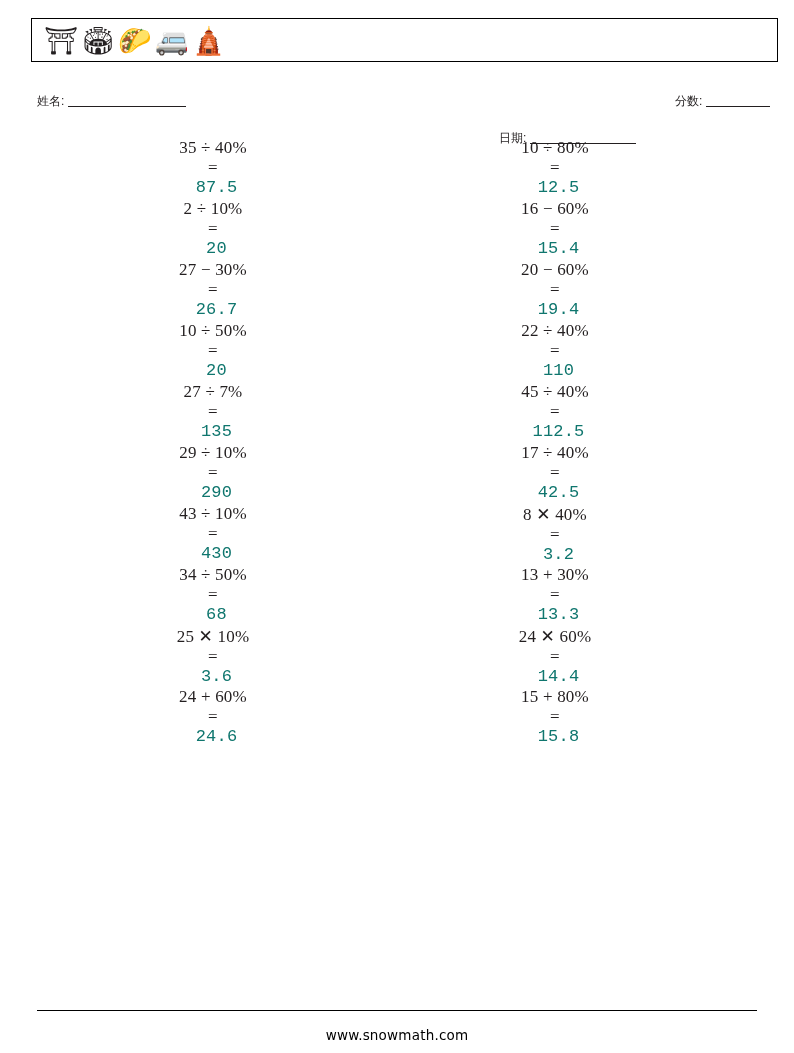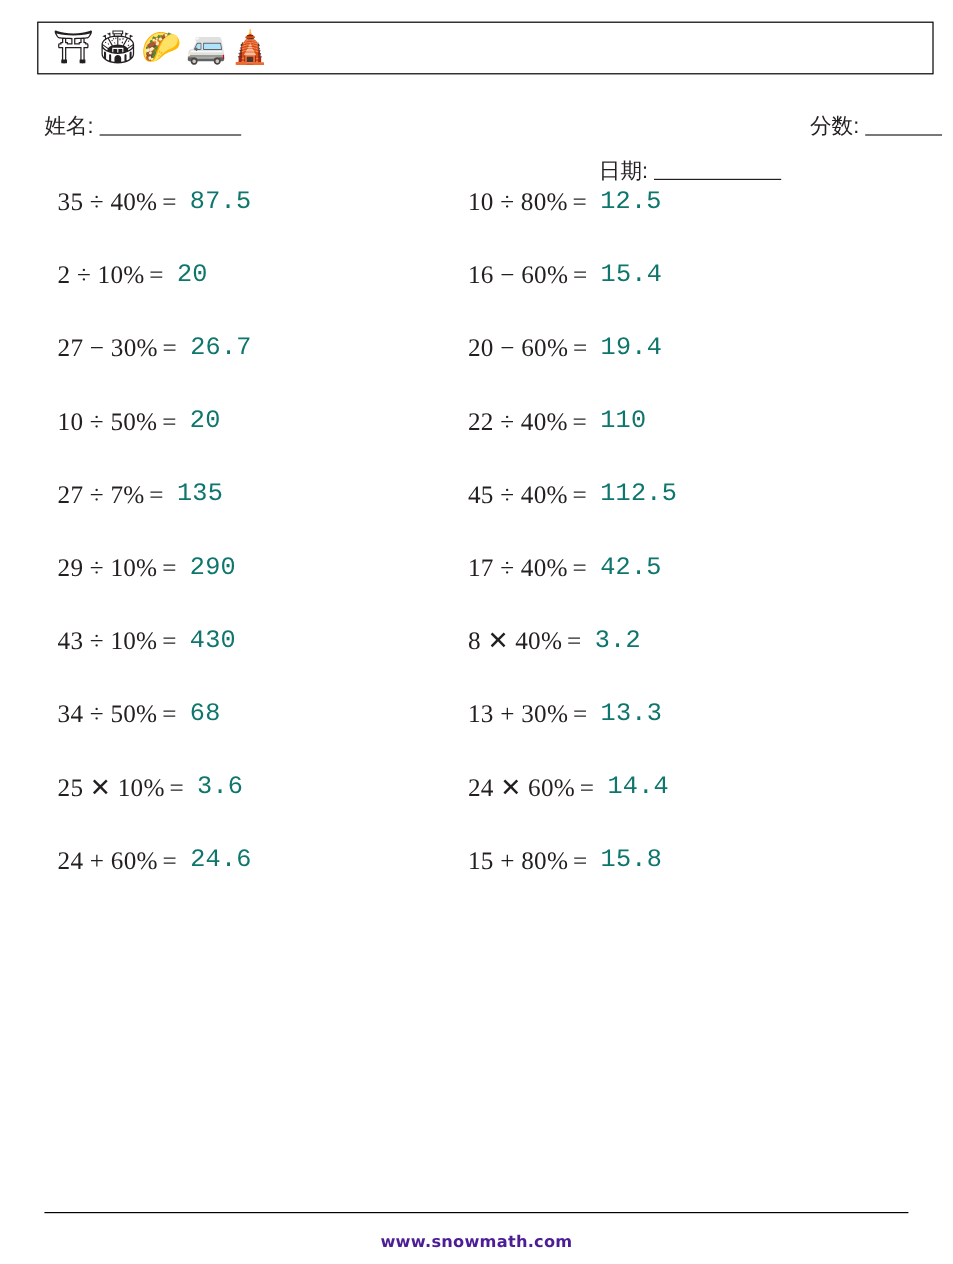--- a/index.html
+++ b/index.html
@@ -78,7 +78,7 @@
     width: 747px;
     height: 26px;
     font-family: Liberation Sans, sans-serif;
-    font-size: 18px;
+    font-size: 12px;
     color: #231f20;
   }
   .info-name {

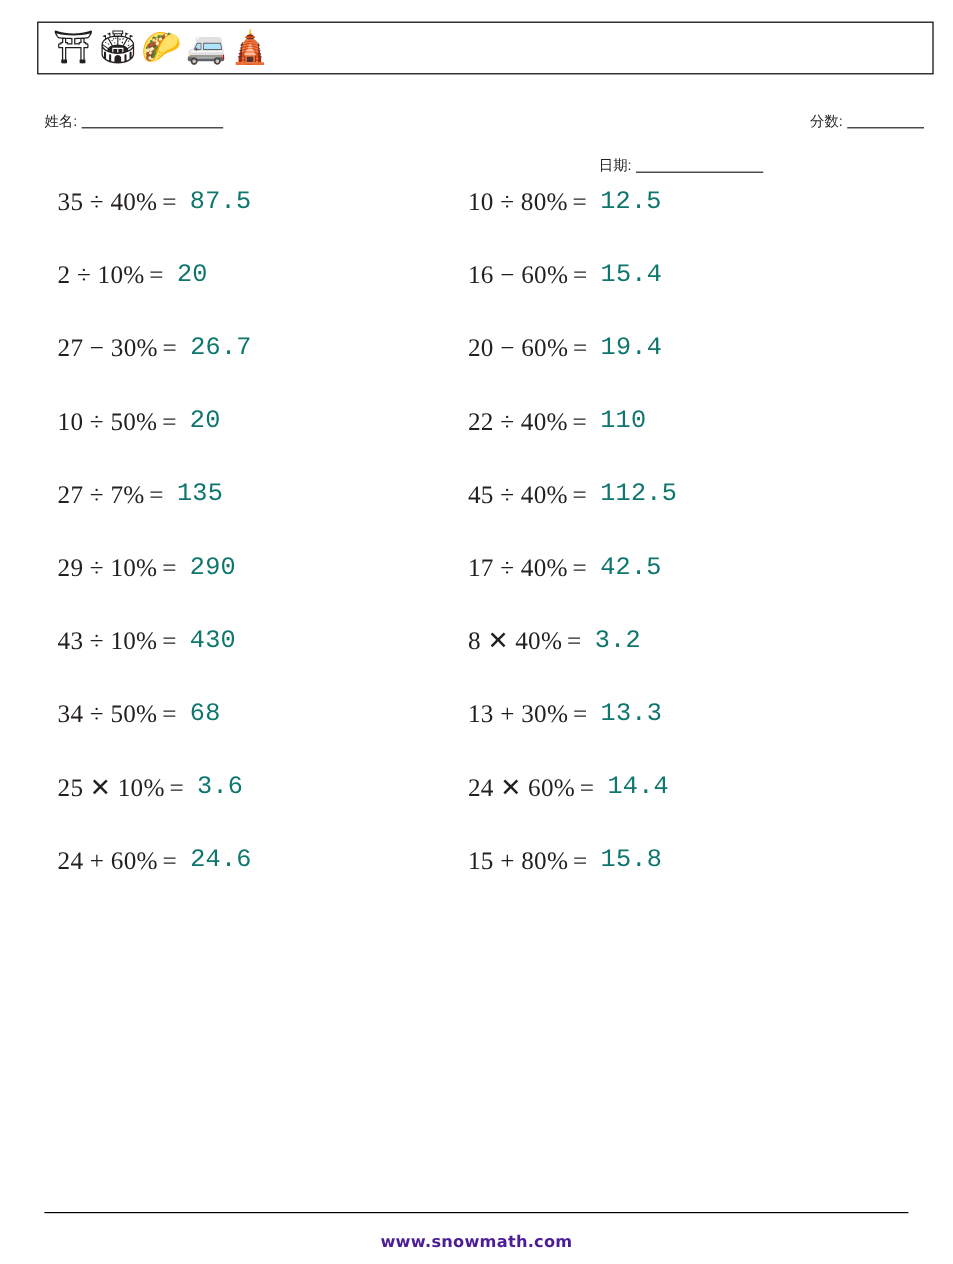--- a/index.html
+++ b/index.html
@@ -127,9 +127,10 @@
     height: 61px;
     display: flex;
     align-items: center;
-    font-size: 21px;
+    font-size: 17px;
     white-space: nowrap;
     letter-spacing: 0.2px;
+    flex-direction: column;
   }
   .problem .expr {
     color: #231f20;

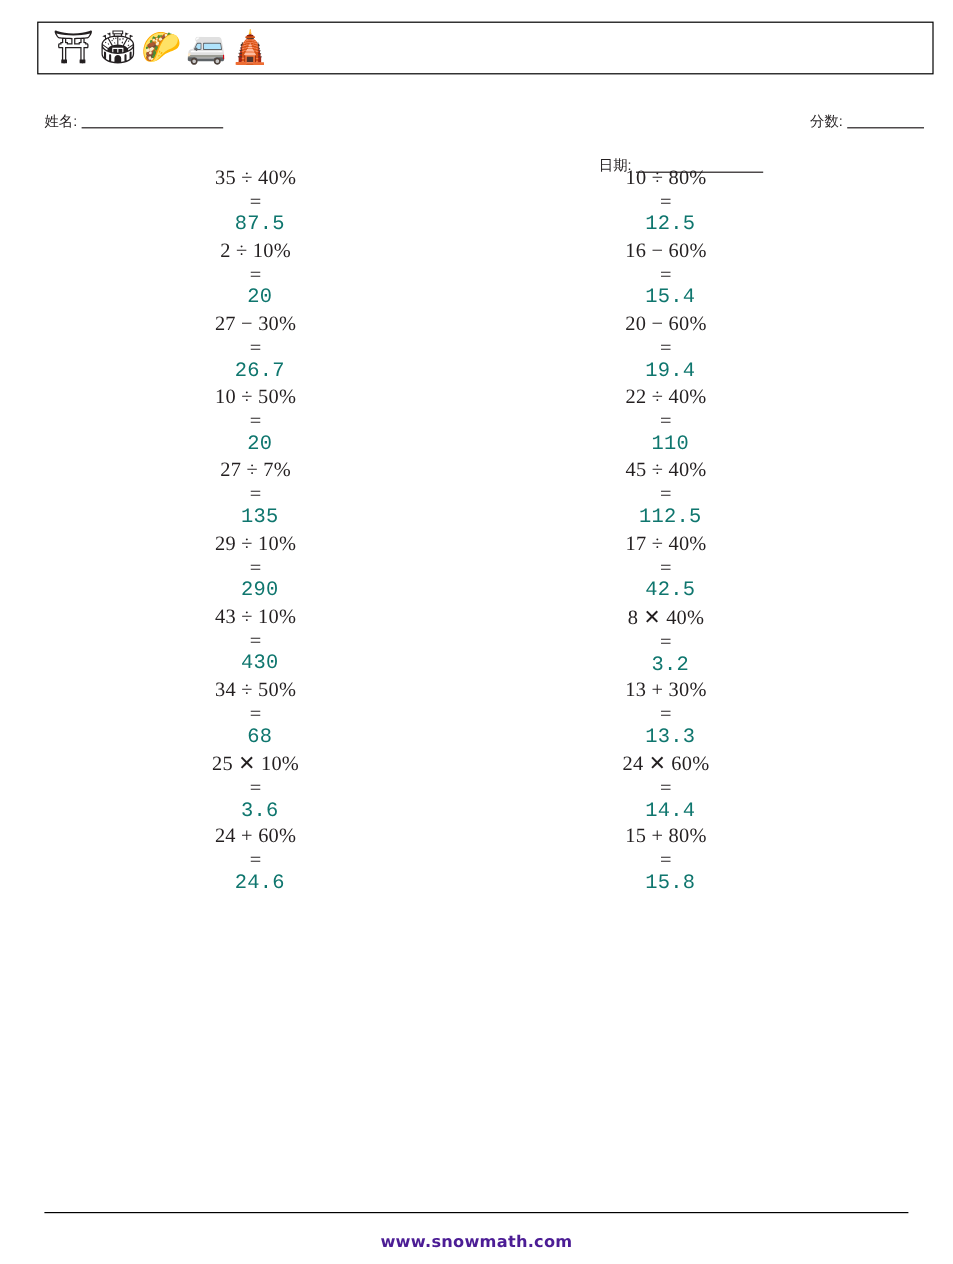--- a/index.html
+++ b/index.html
@@ -161,8 +161,8 @@
     text-align: center;
     font-family: "DejaVu Sans", "Liberation Sans", sans-serif;
     font-size: 13.5px;
-    font-weight: bold;
-    color: #4c1d95;
+    font-weight: normal;
+    color: #000000;
     letter-spacing: 0.2px;
   }
 </style>

